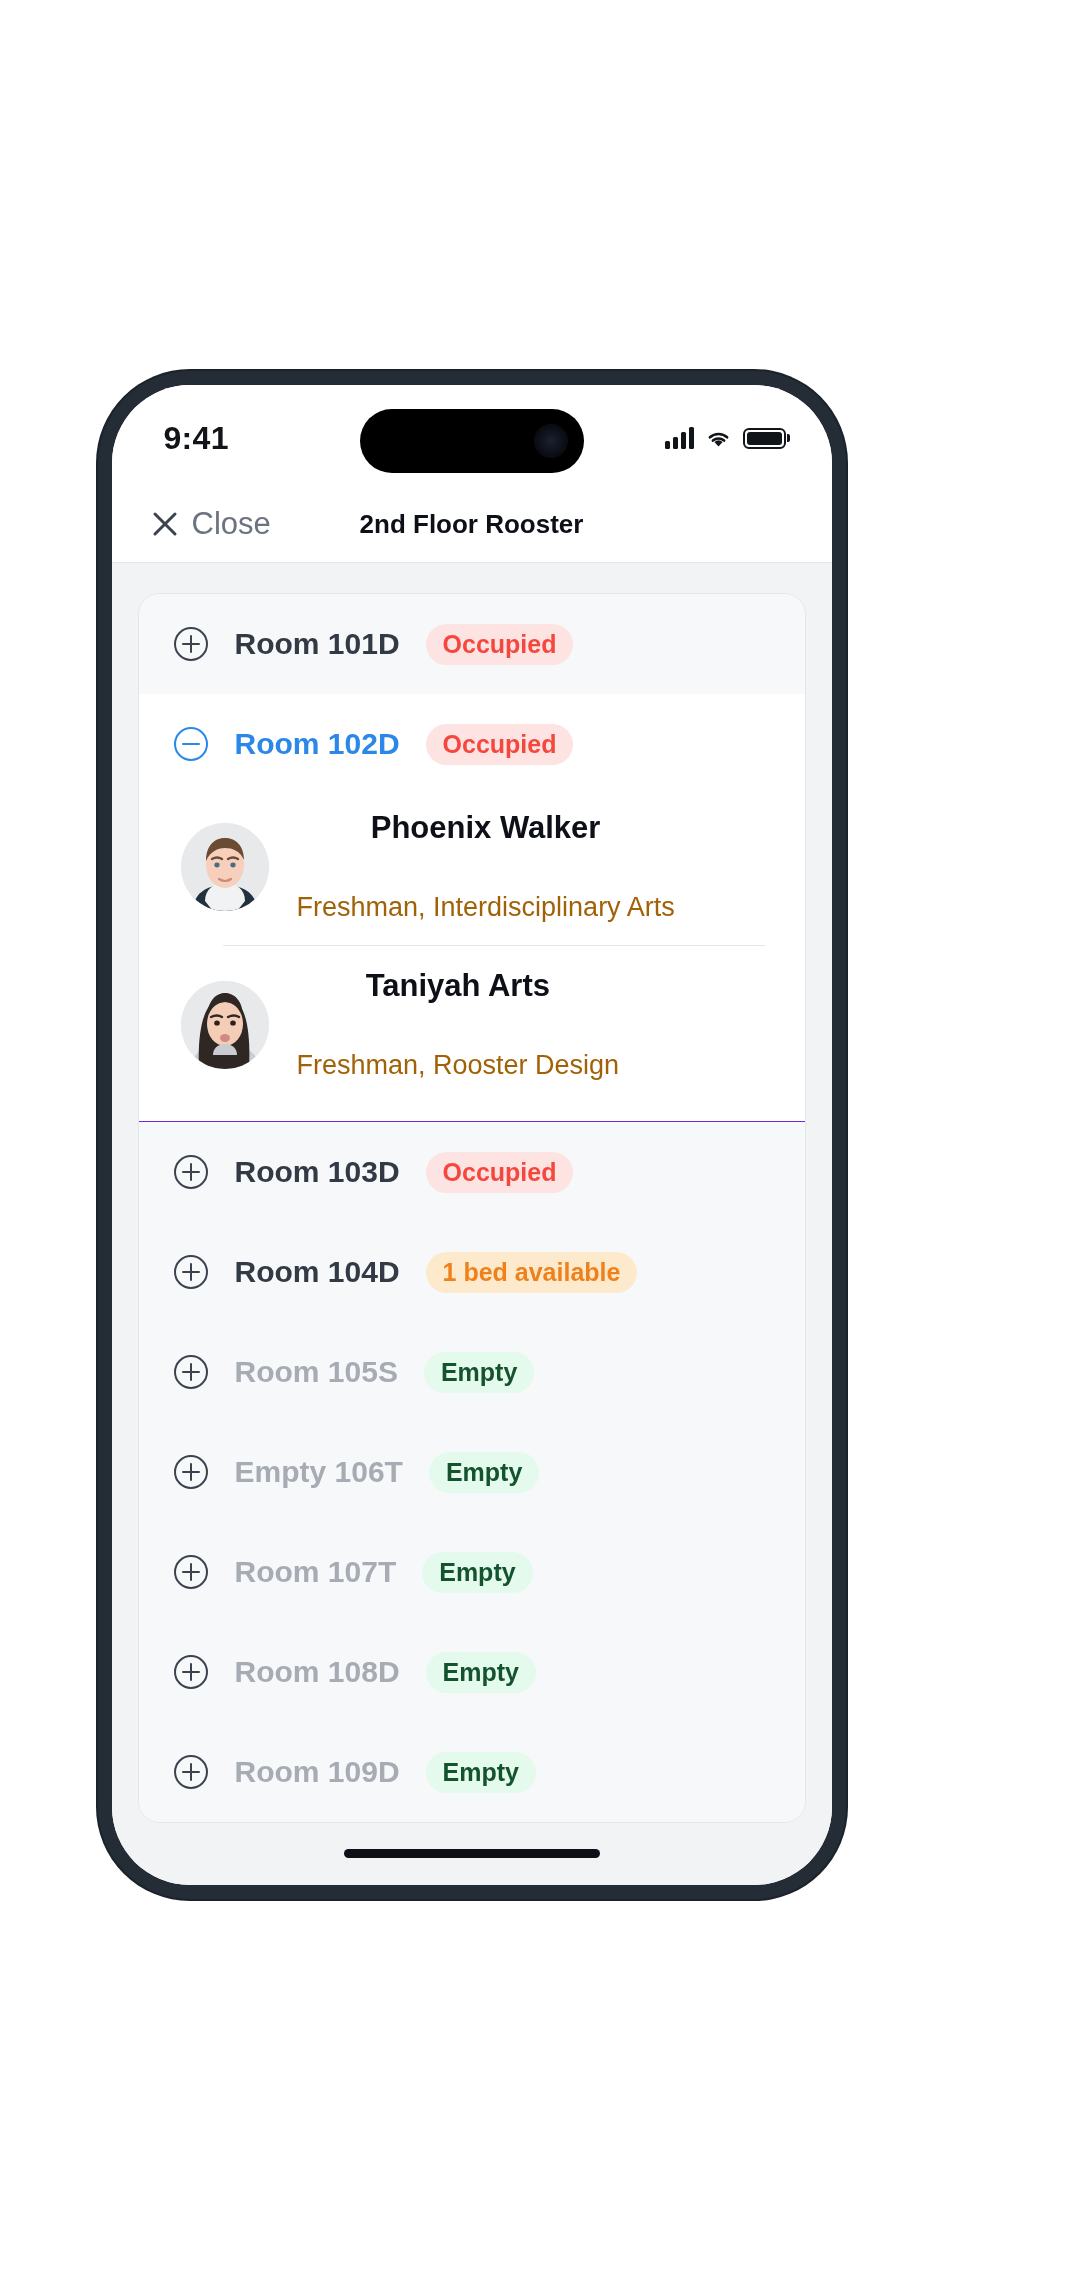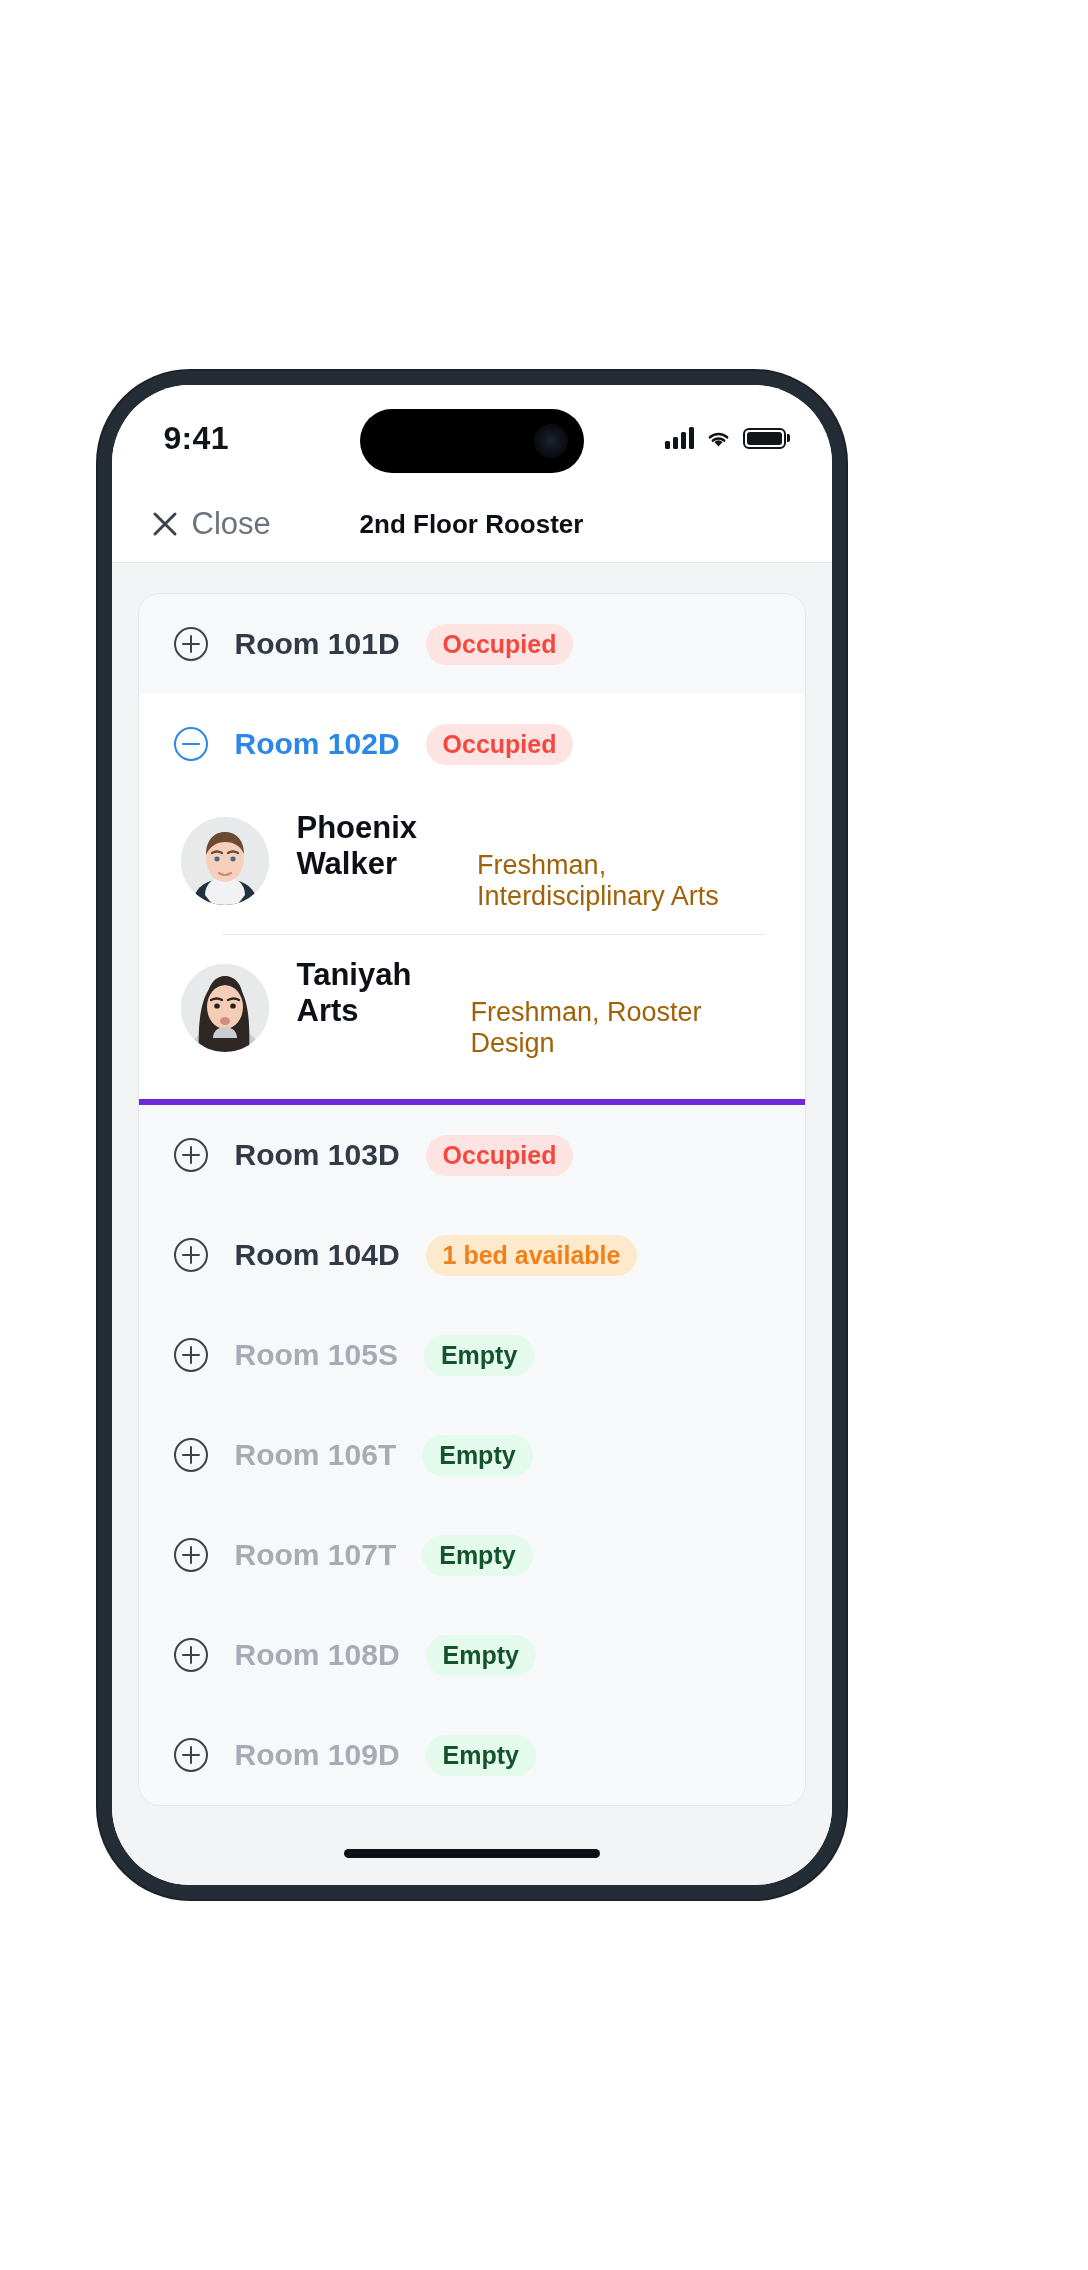--- a/index.html
+++ b/index.html
@@ -138,7 +138,7 @@
 
   .room-group.expanded{
     background:#ffffff;
-    border-bottom:6px solid #6d28d9;
+    border-bottom:1px solid #6d28d9;
   }
   .room-group.expanded .room-row{
     background:#ffffff;

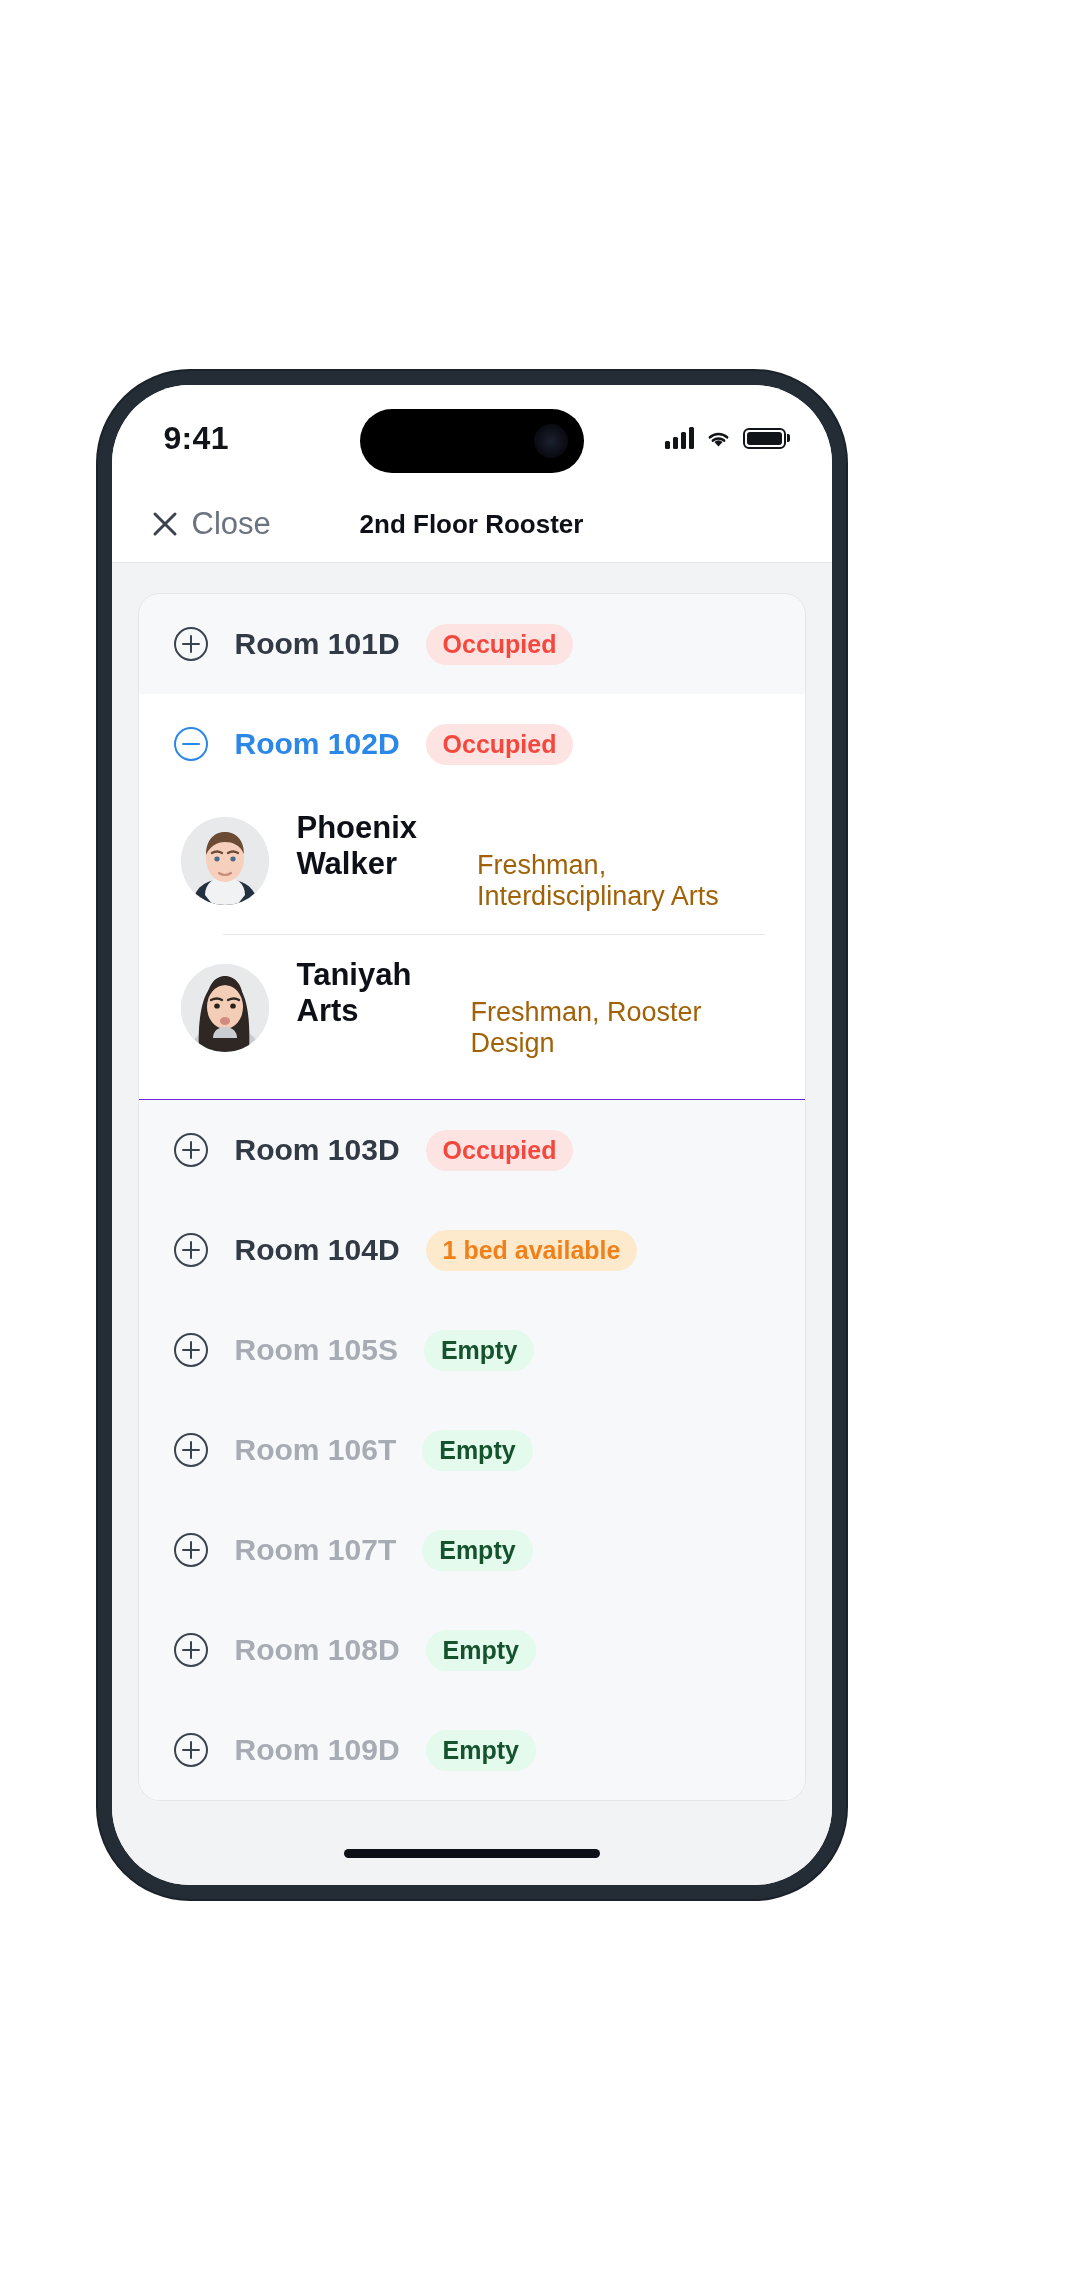--- a/index.html
+++ b/index.html
@@ -182,7 +182,7 @@
     position:relative;
   }
   .avatar svg{ display:block; width:100%; height:100%; }
-  .occ-text{ display:flex; flex-direction:row; gap:6px; }
+  .occ-text{ display:flex; flex-direction:column; gap:6px;align-items:center; }
   .occ-name{ font-size:31px; font-weight:bold; color:#0d1117; }
   .occ-major{ font-size:27px; color:#a16207;margin-top:40px; }
 

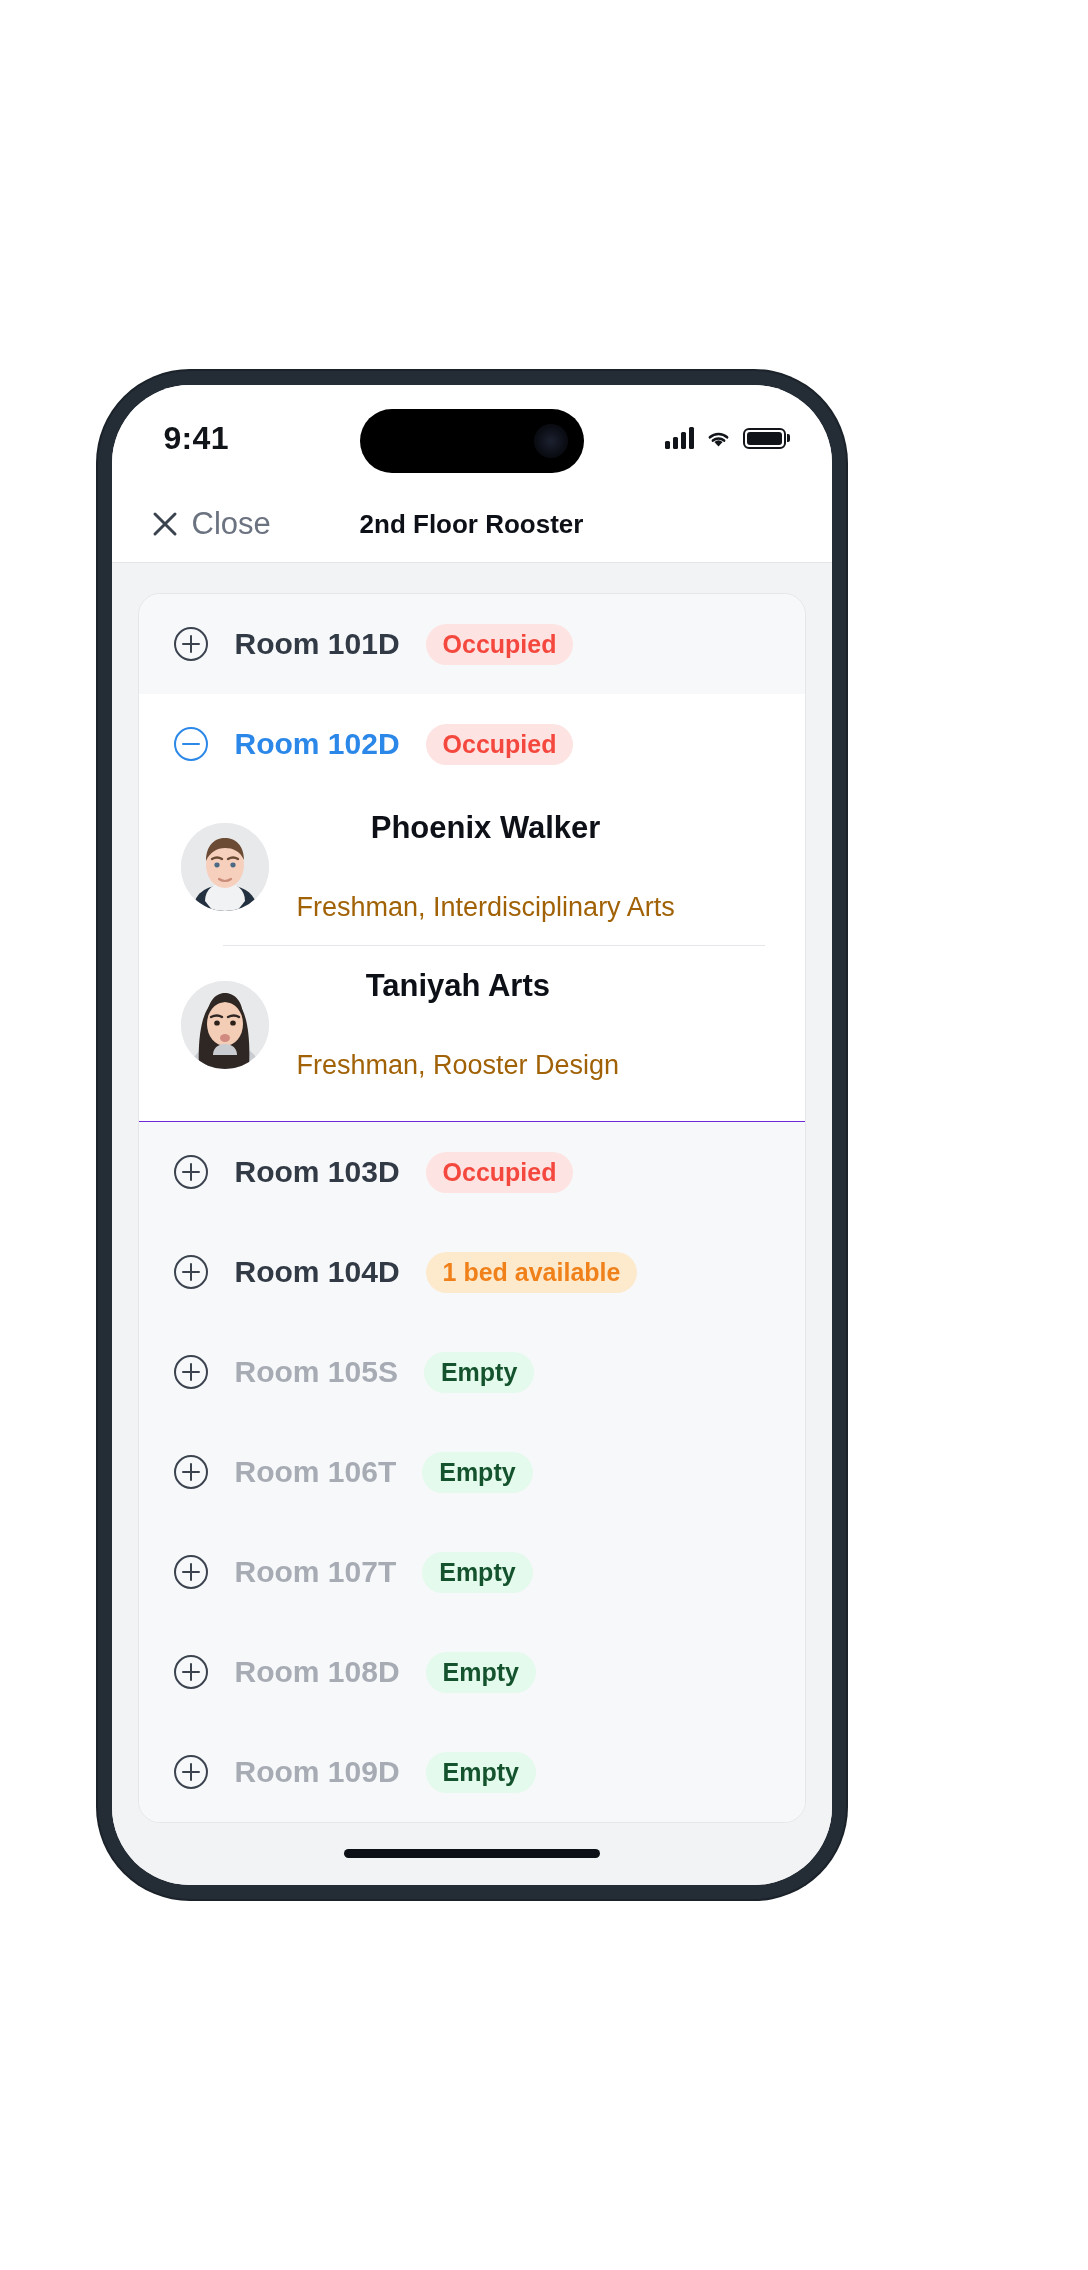--- a/index.html
+++ b/index.html
@@ -354,7 +354,7 @@
                     <path d="M18 10 V26 M10 18 H26" stroke="#3b434e" stroke-width="2" stroke-linecap="round"></path>
                   </svg>
                 </span>
-                <span class="room-name muted">Room 106T</span>
+                <span class="room-name muted">Empty 106T</span>
                 <span class="badge empty">Empty</span>
               </div>
             </div>

